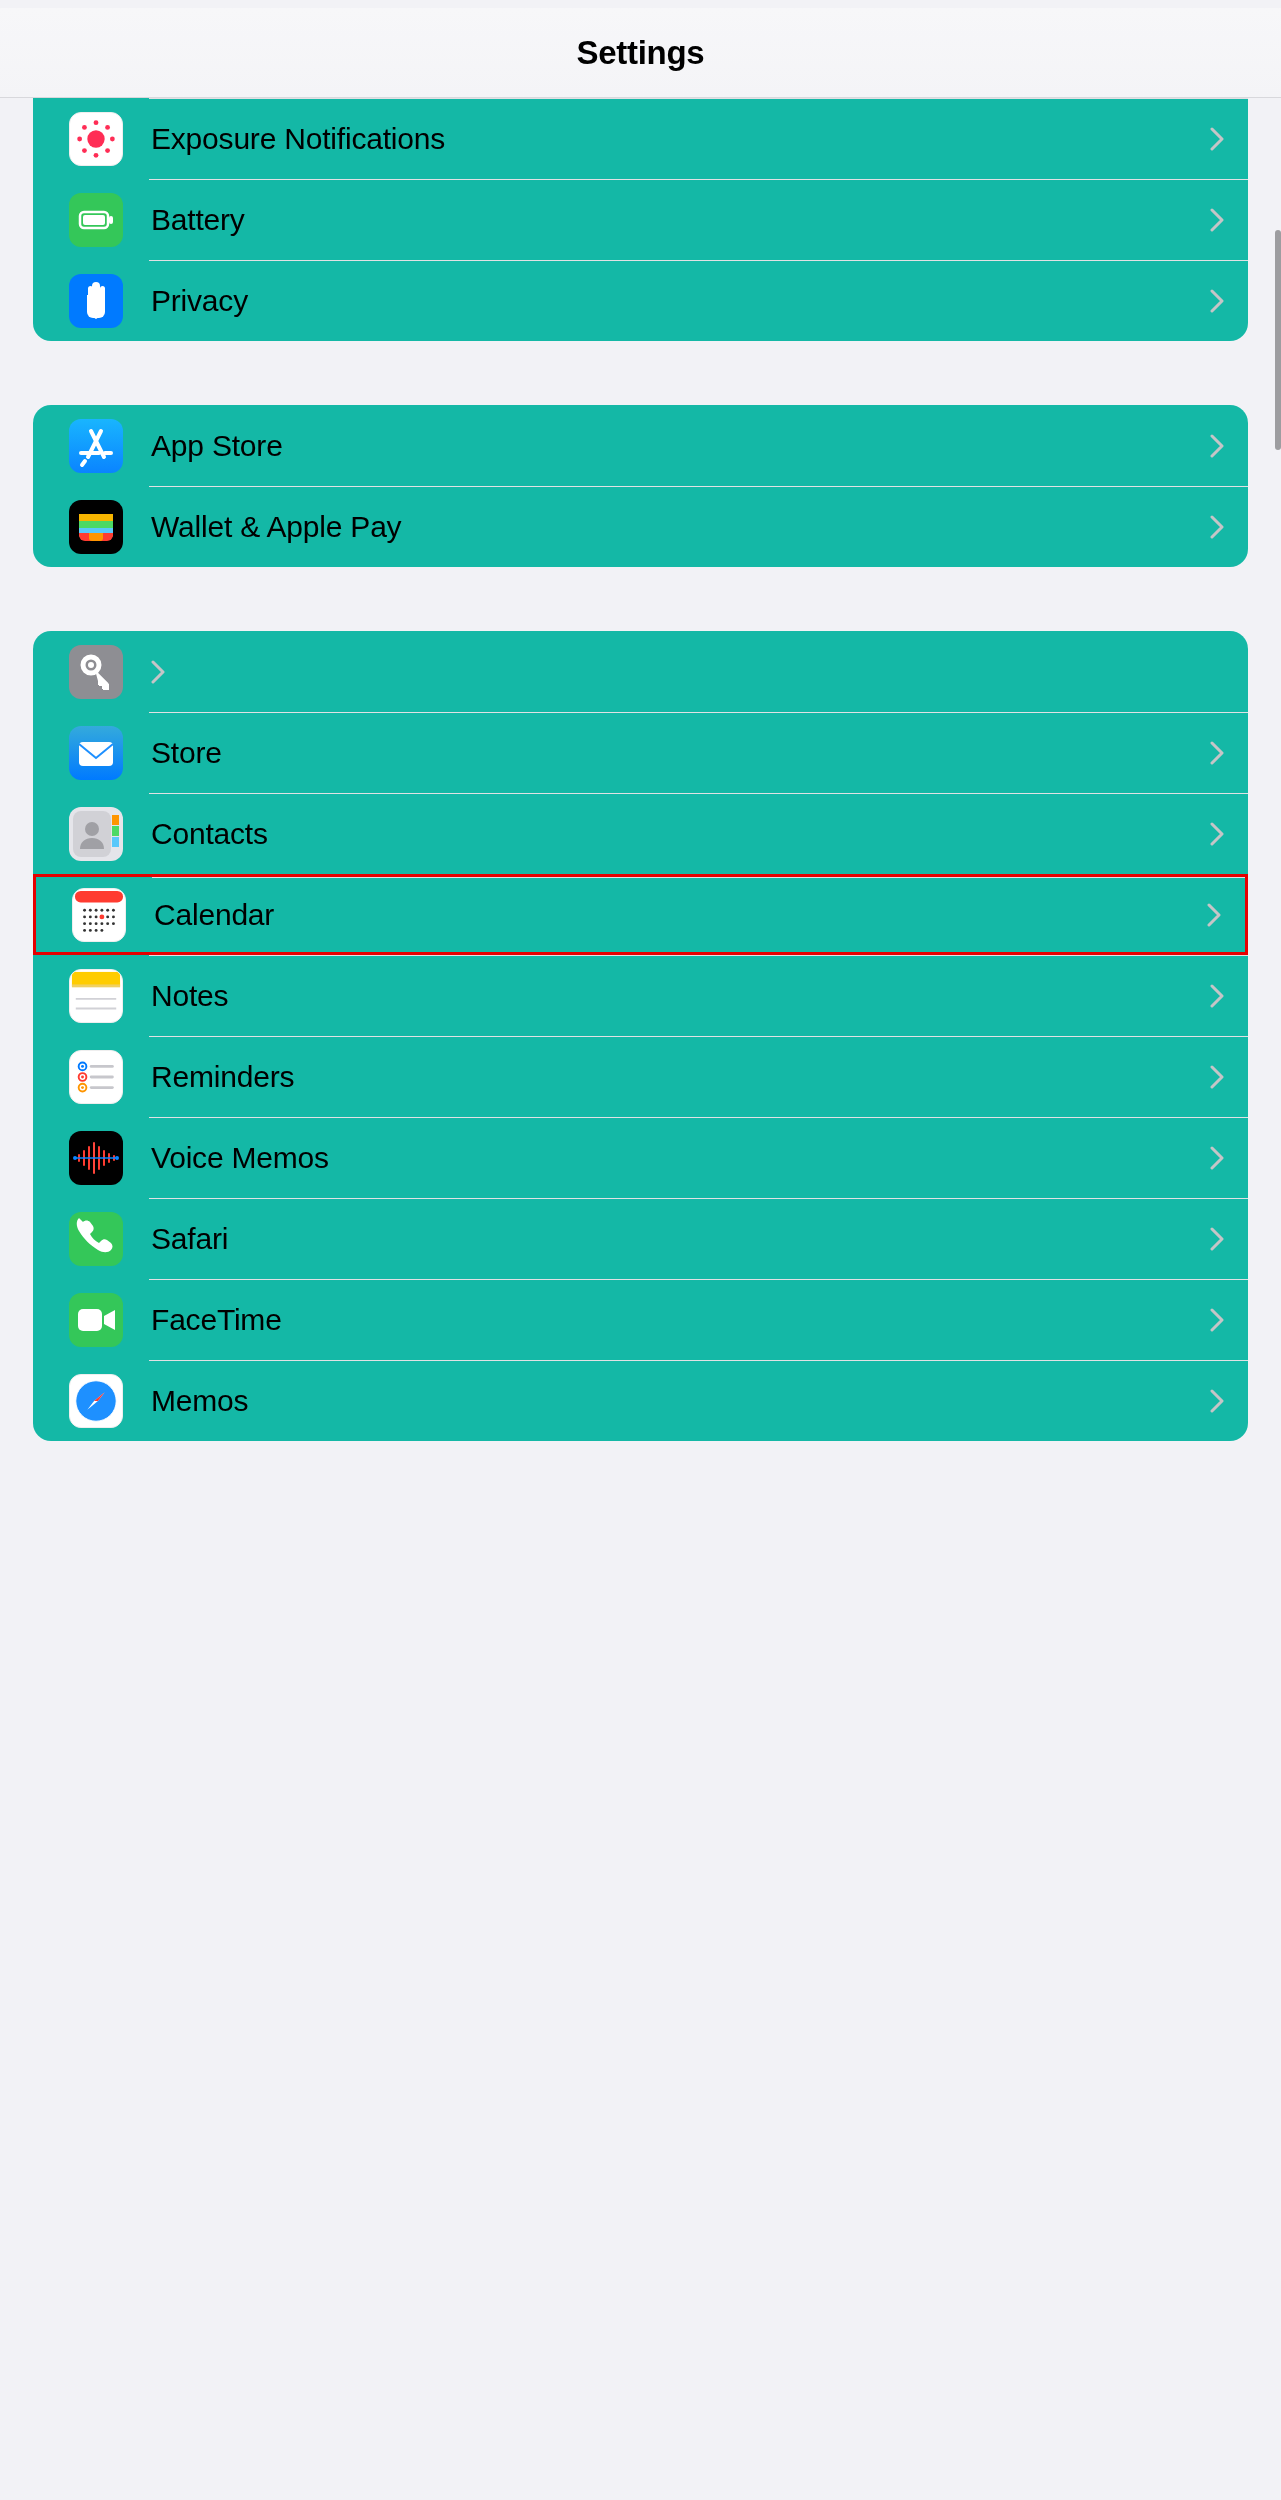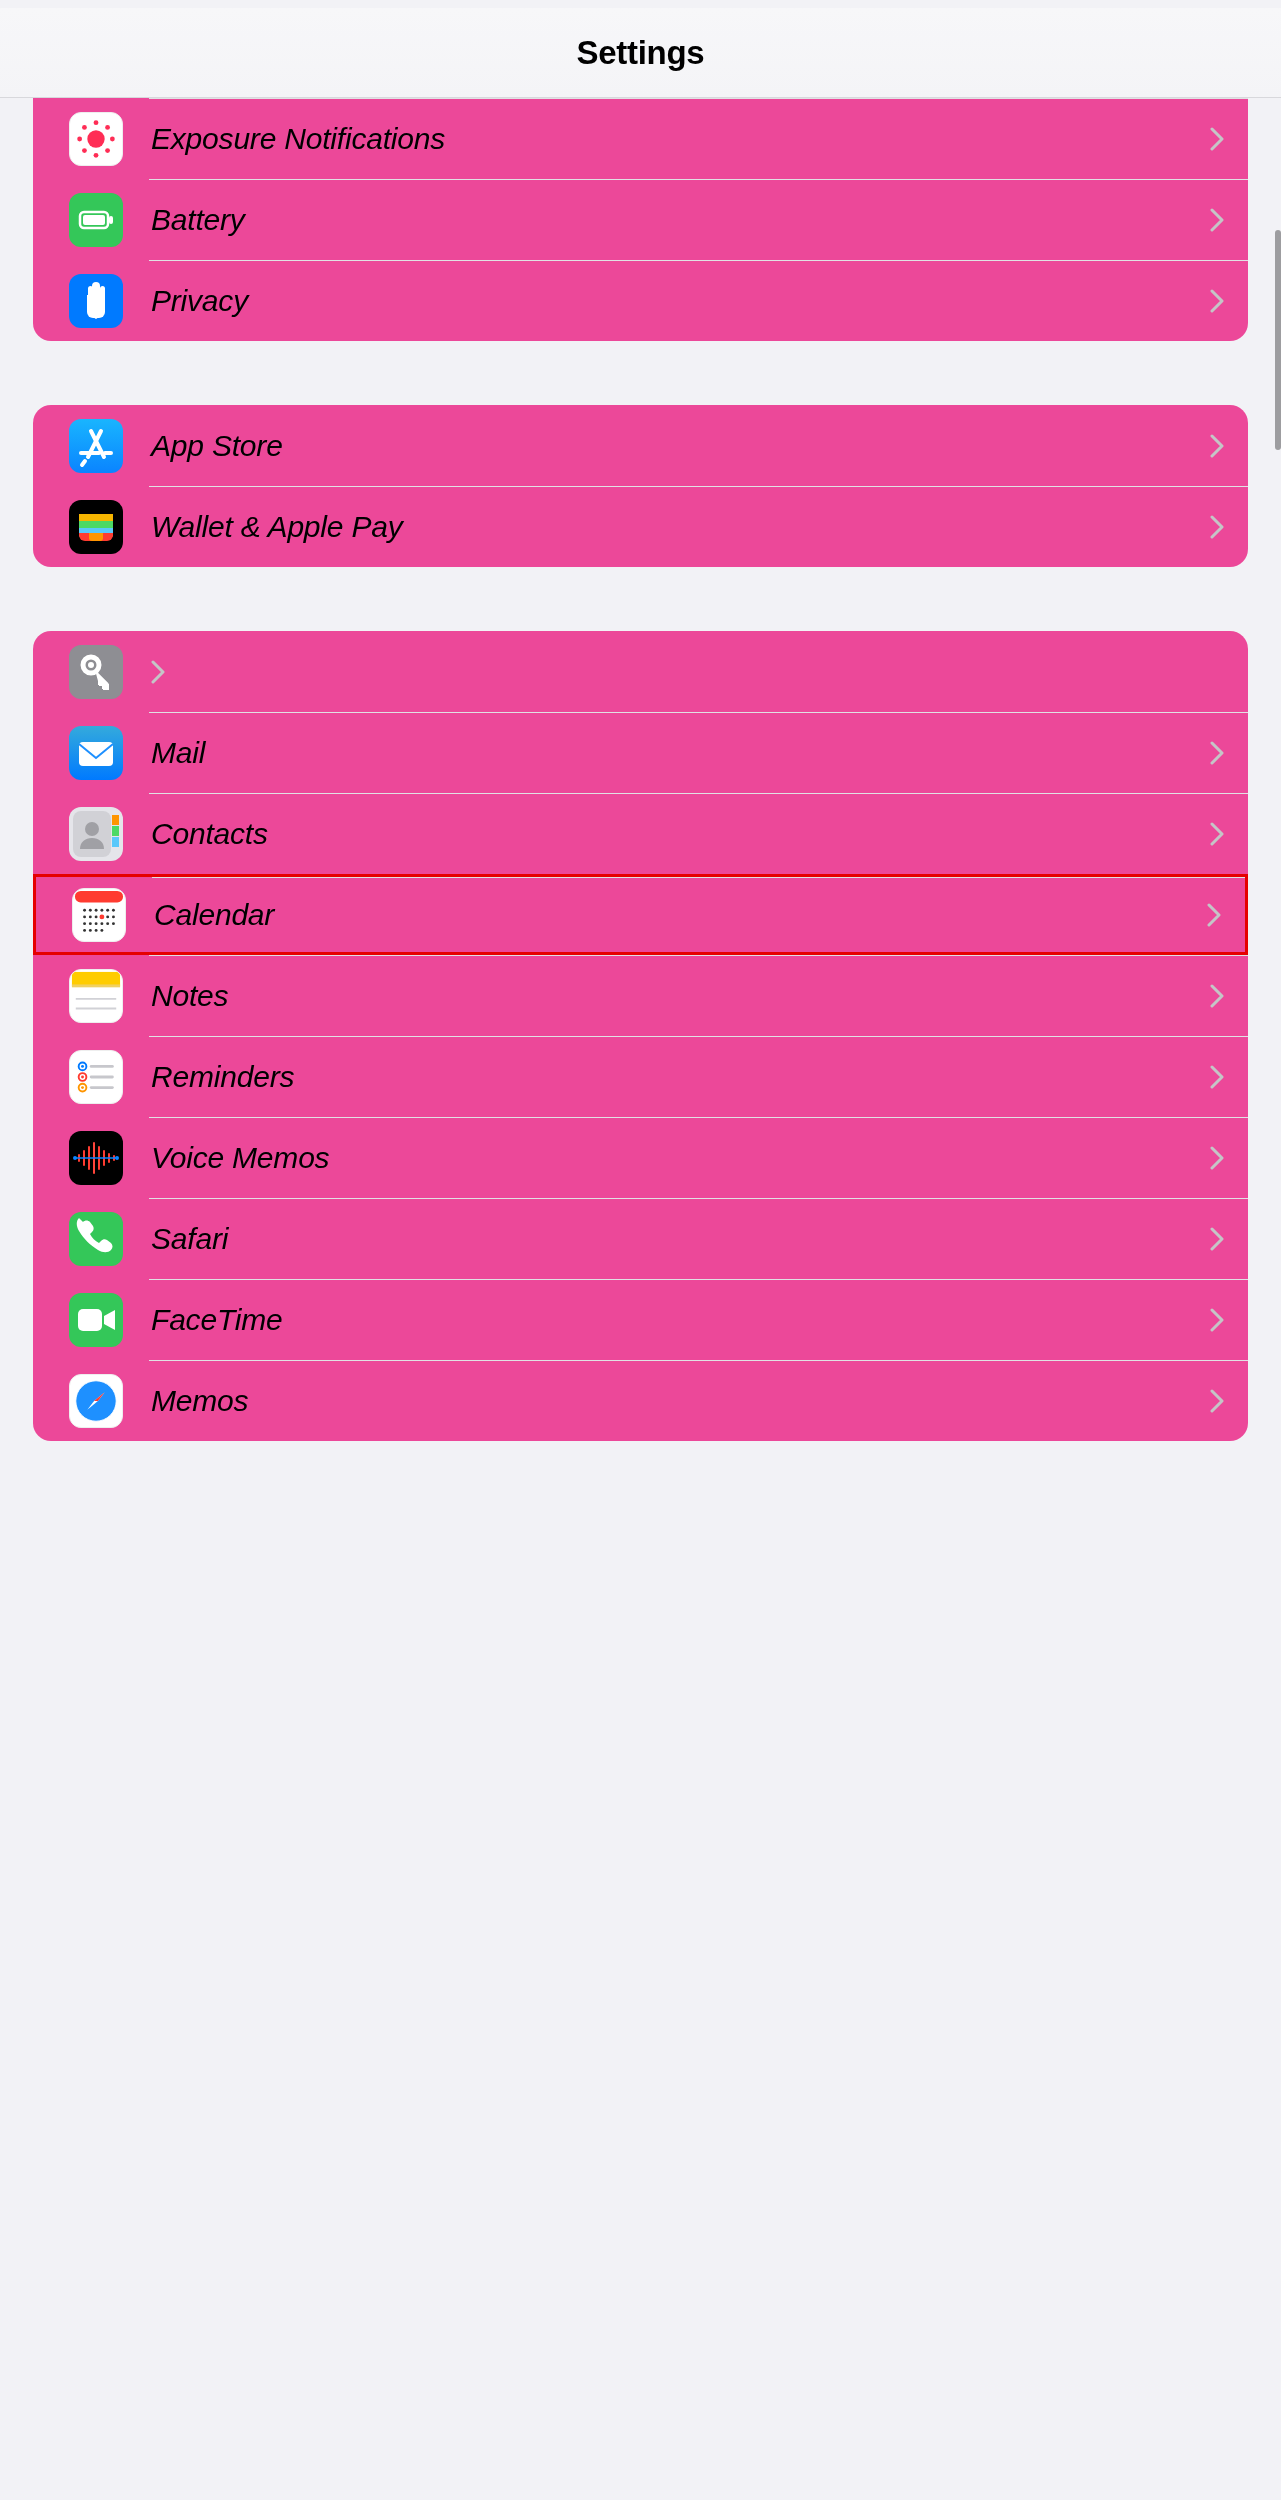--- a/index.html
+++ b/index.html
@@ -29,11 +29,10 @@
     padding: 0 33px 60px 33px;
   }
   .group {
-    background: #ec4899;
+    background: #14b8a6;
     border-radius: 18px;
     overflow: hidden;
     margin-top: 64px;
-    font-style: italic;
   }
   .group:first-child { margin-top: 0; border-top-left-radius: 0; border-top-right-radius: 0; }
   .row {

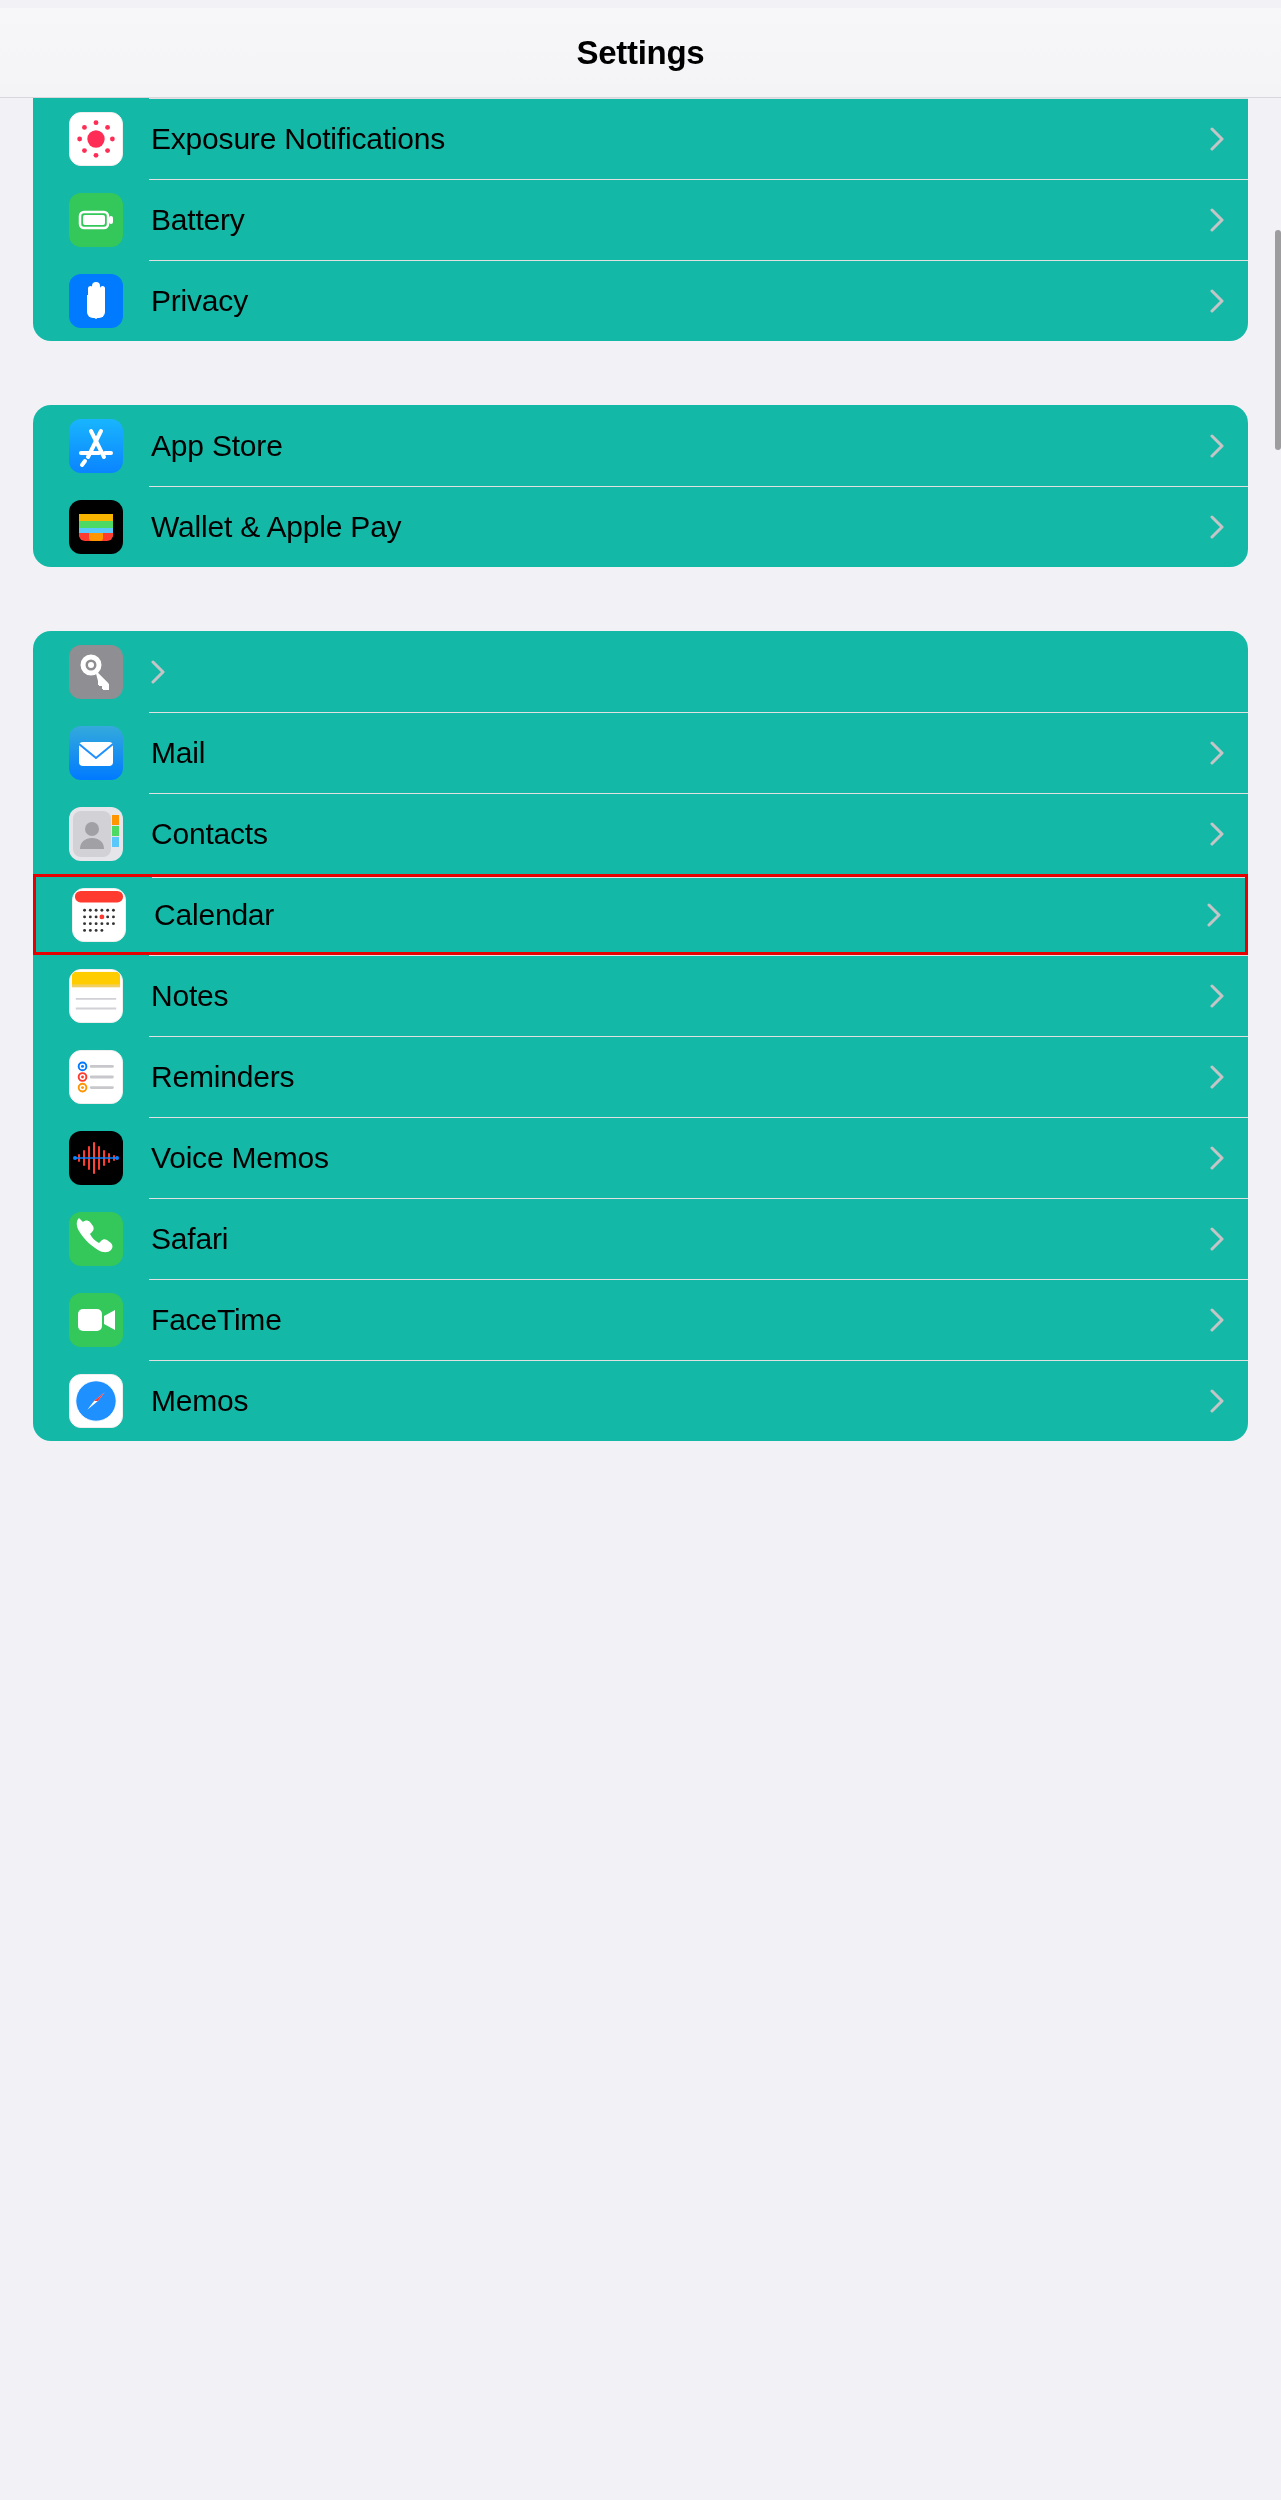--- a/index.html
+++ b/index.html
@@ -238,7 +238,7 @@
             <polyline points="10,18 27,32 44,18" fill="none" stroke="#1e90ff" stroke-width="2"></polyline>
           </svg>
       </div>
-      <div class="label">Mail</div>
+      <div class="label">Store</div>
       <div class="chevron">
           <svg viewBox="0 0 14 24" fill="none" stroke="currentColor" stroke-width="3" stroke-linecap="round" stroke-linejoin="round">
             <polyline points="2,2 12,12 2,22"></polyline>

